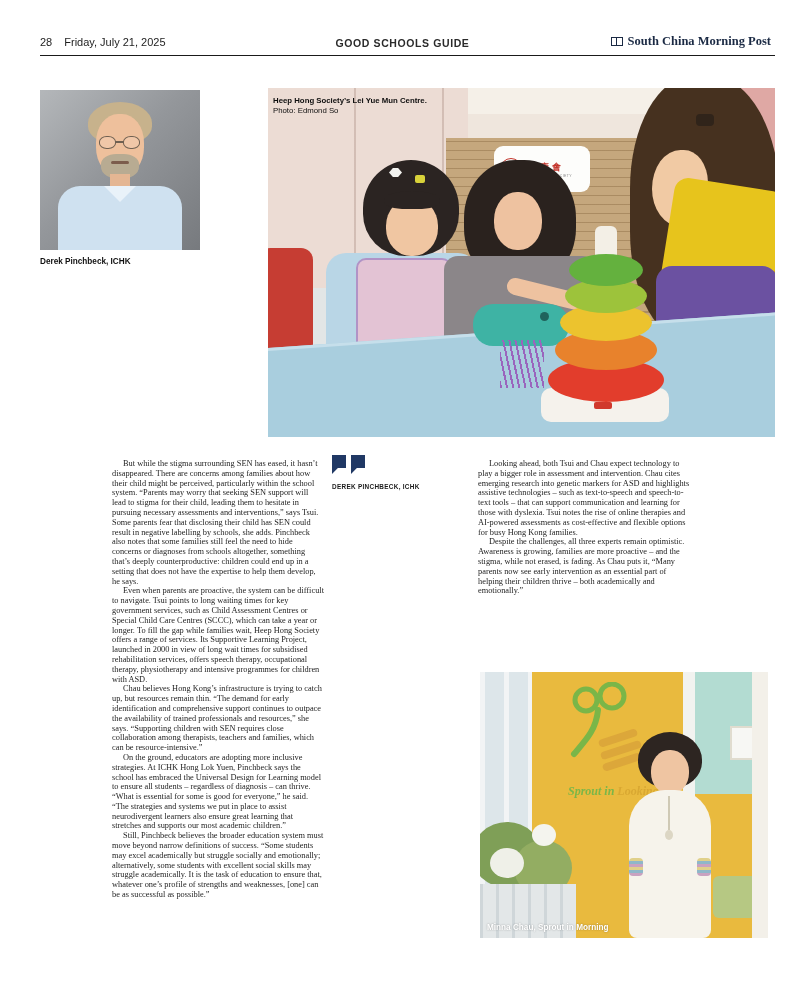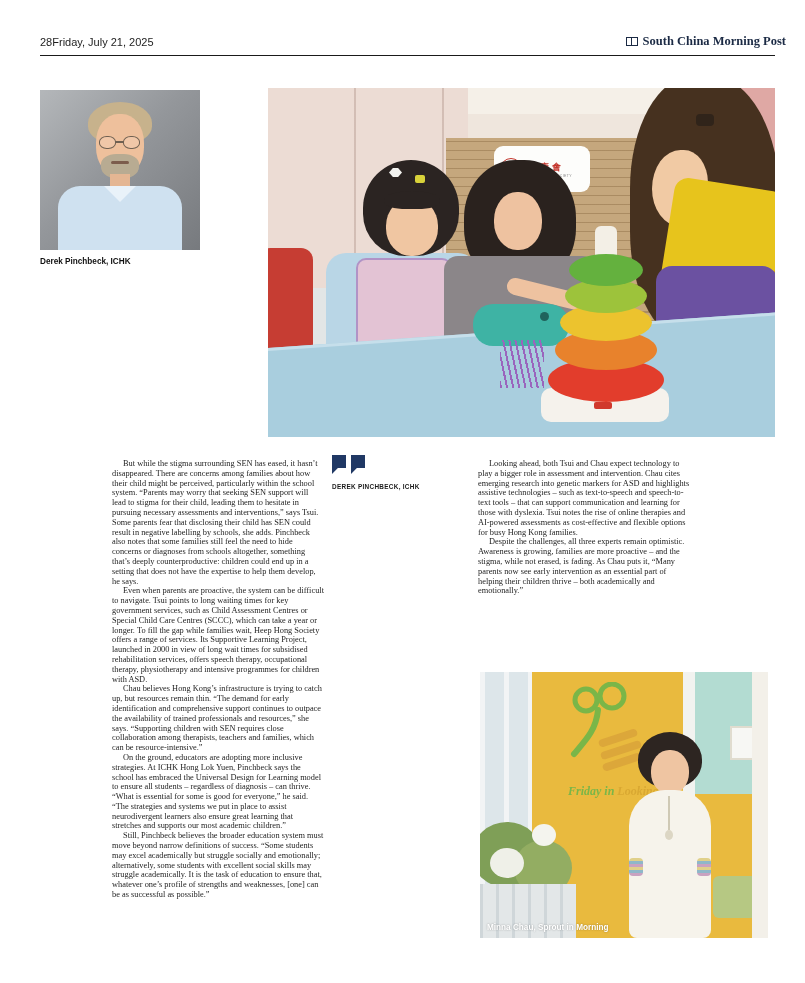--- a/index.html
+++ b/index.html
@@ -10,7 +10,7 @@
   
   .hdr-left { position:absolute; left:40px; top:36px; font-family:"Liberation Sans", sans-serif;
               font-size:11px; color:#1d1d1d; }
-  .hdr-left .pgnum { }
+  .hdr-left .pgnum { margin-right:12px; }
   .hdr-center { position:absolute; left:0; right:0; top:37px; text-align:center;
                 font-family:"Liberation Sans", sans-serif; font-size:10.5px; letter-spacing:0.6px;
                 color:#2a2a2a; font-weight:600; }

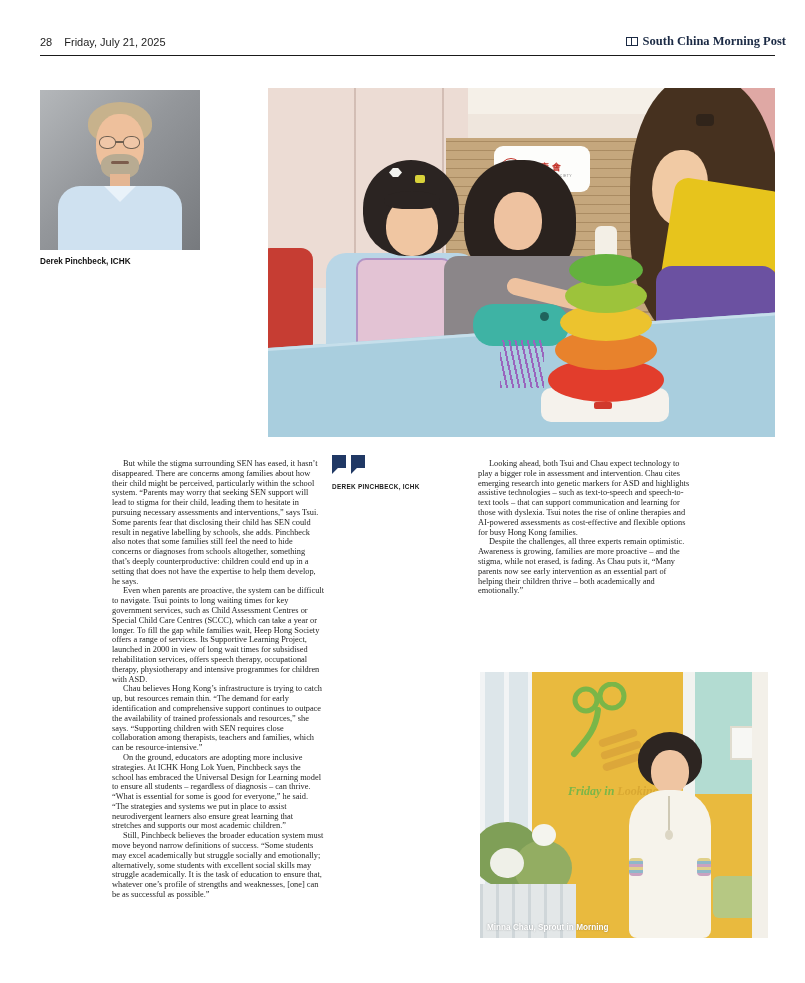--- a/index.html
+++ b/index.html
@@ -164,6 +164,7 @@
   <div class="hdr-left">
     <span class="pgnum">28</span><span>Friday, July 21, 2025</span>
   </div>
+  <div class="hdr-center">GOOD SCHOOLS GUIDE</div>
   <div class="hdr-right">
     <span class="scmp-icon">
         <span class="bar"></span>

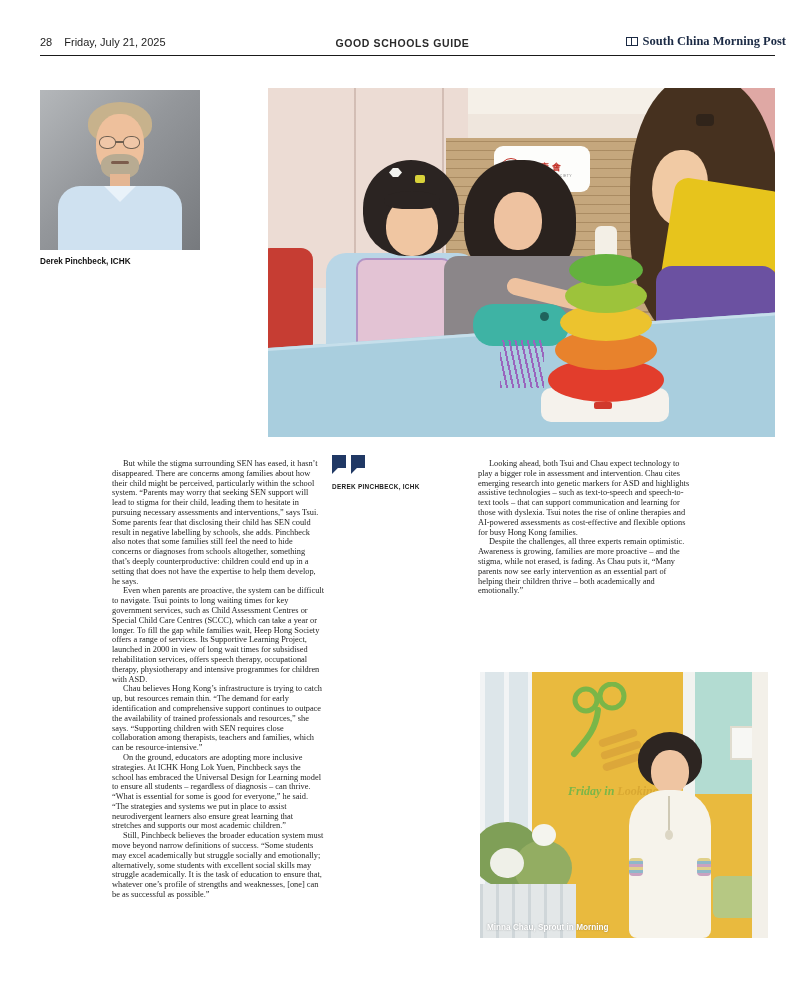--- a/index.html
+++ b/index.html
@@ -14,7 +14,7 @@
   .hdr-center { position:absolute; left:0; right:0; top:37px; text-align:center;
                 font-family:"Liberation Sans", sans-serif; font-size:10.5px; letter-spacing:0.6px;
                 color:#2a2a2a; font-weight:600; }
-  .hdr-right { position:absolute; right:19px; top:34px; display:flex; align-items:center; gap:5px; }
+  .hdr-right { position:absolute; right:34px; top:34px; display:flex; align-items:center; gap:5px; }
   .scmp-icon { width:12px; height:9px; border:1.2px solid #1b2a44; position:relative; }
   .scmp-icon .bar { position:absolute; left:4px; top:0; bottom:0; width:1.2px; background:#1b2a44; }
   .scmp-name { font-family:"Liberation Serif", serif; font-weight:bold; font-size:12.5px; color:#1b2a44; }

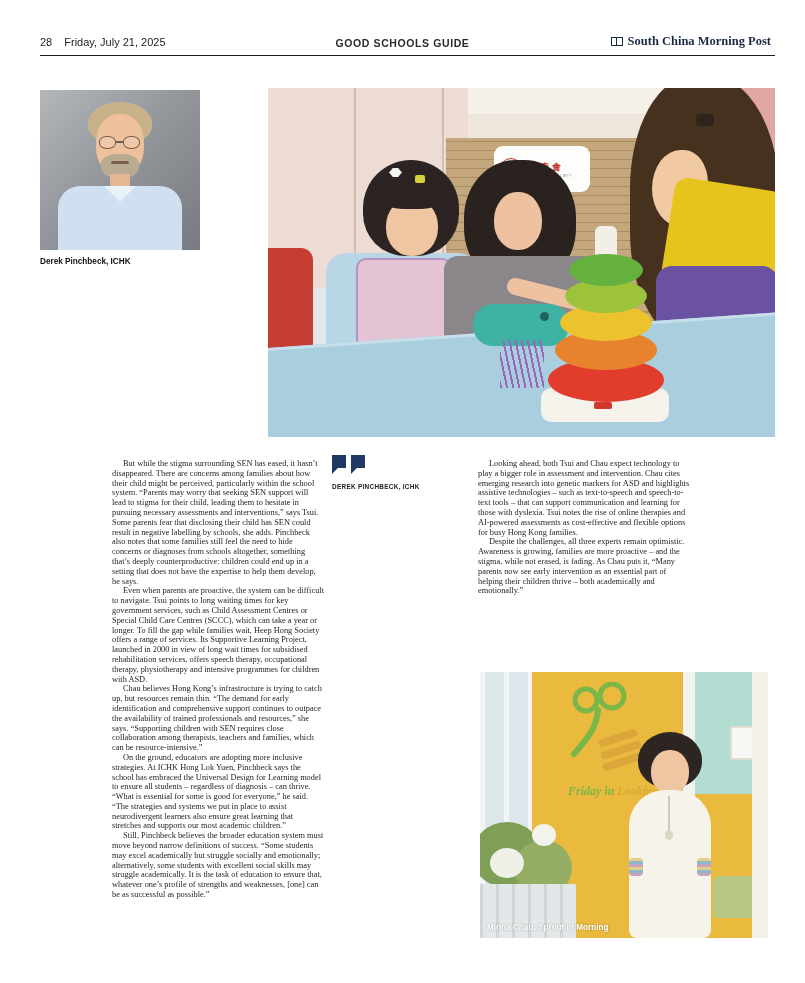--- a/index.html
+++ b/index.html
@@ -231,6 +231,7 @@
     <div class="ring ring-yellow"></div>
     <div class="ring ring-lgreen"></div>
     <div class="ring ring-green"></div>
+    <div class="mp-caption"><b>Heep Hong Society’s Lei Yue Mun Centre.</b><span> Photo: Edmond So</span></div>
   </div>
 
   <div class="col col1">

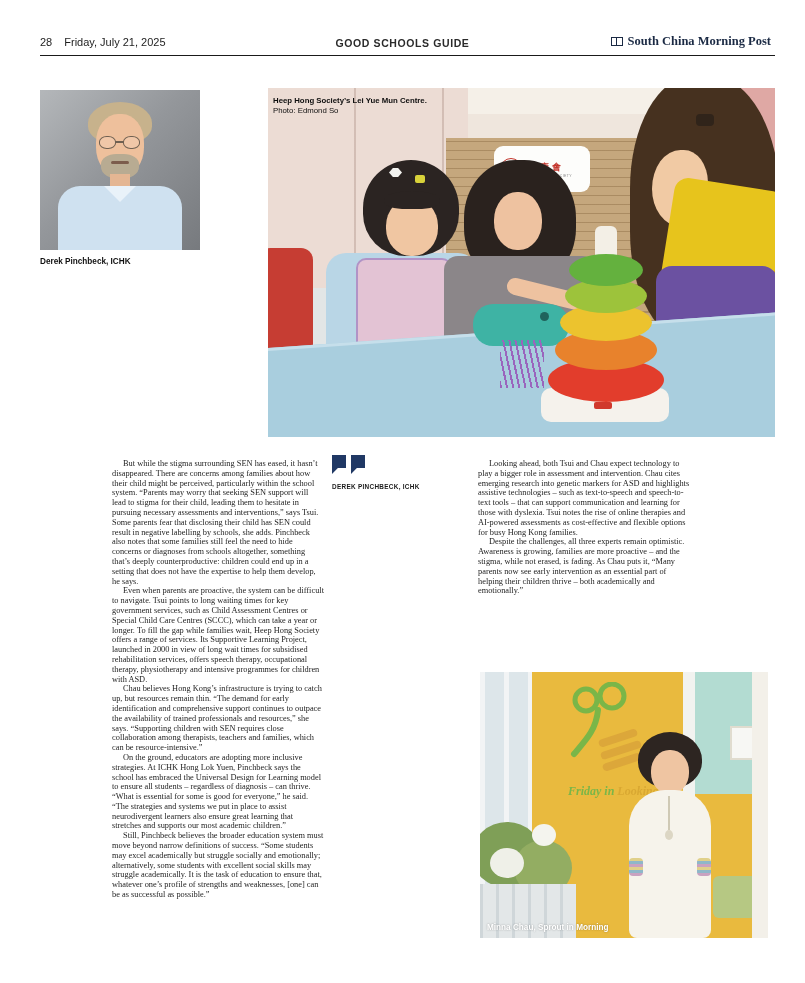--- a/index.html
+++ b/index.html
@@ -272,7 +272,7 @@
         <rect x="56" y="76" width="40" height="8" rx="4" transform="rotate(-18 76 80)"></rect>
       </g>
     </svg>
-    <div class="bp-logo-text"><span>Friday in </span><span class="mot">Looking</span></div>
+    <div class="bp-logo-text"><span>Sprout in </span><span class="mot">Looking</span></div>
     <div class="bp-plant1"></div>
     <div class="bp-plant2"></div>
     <div class="bp-flower1"></div>

